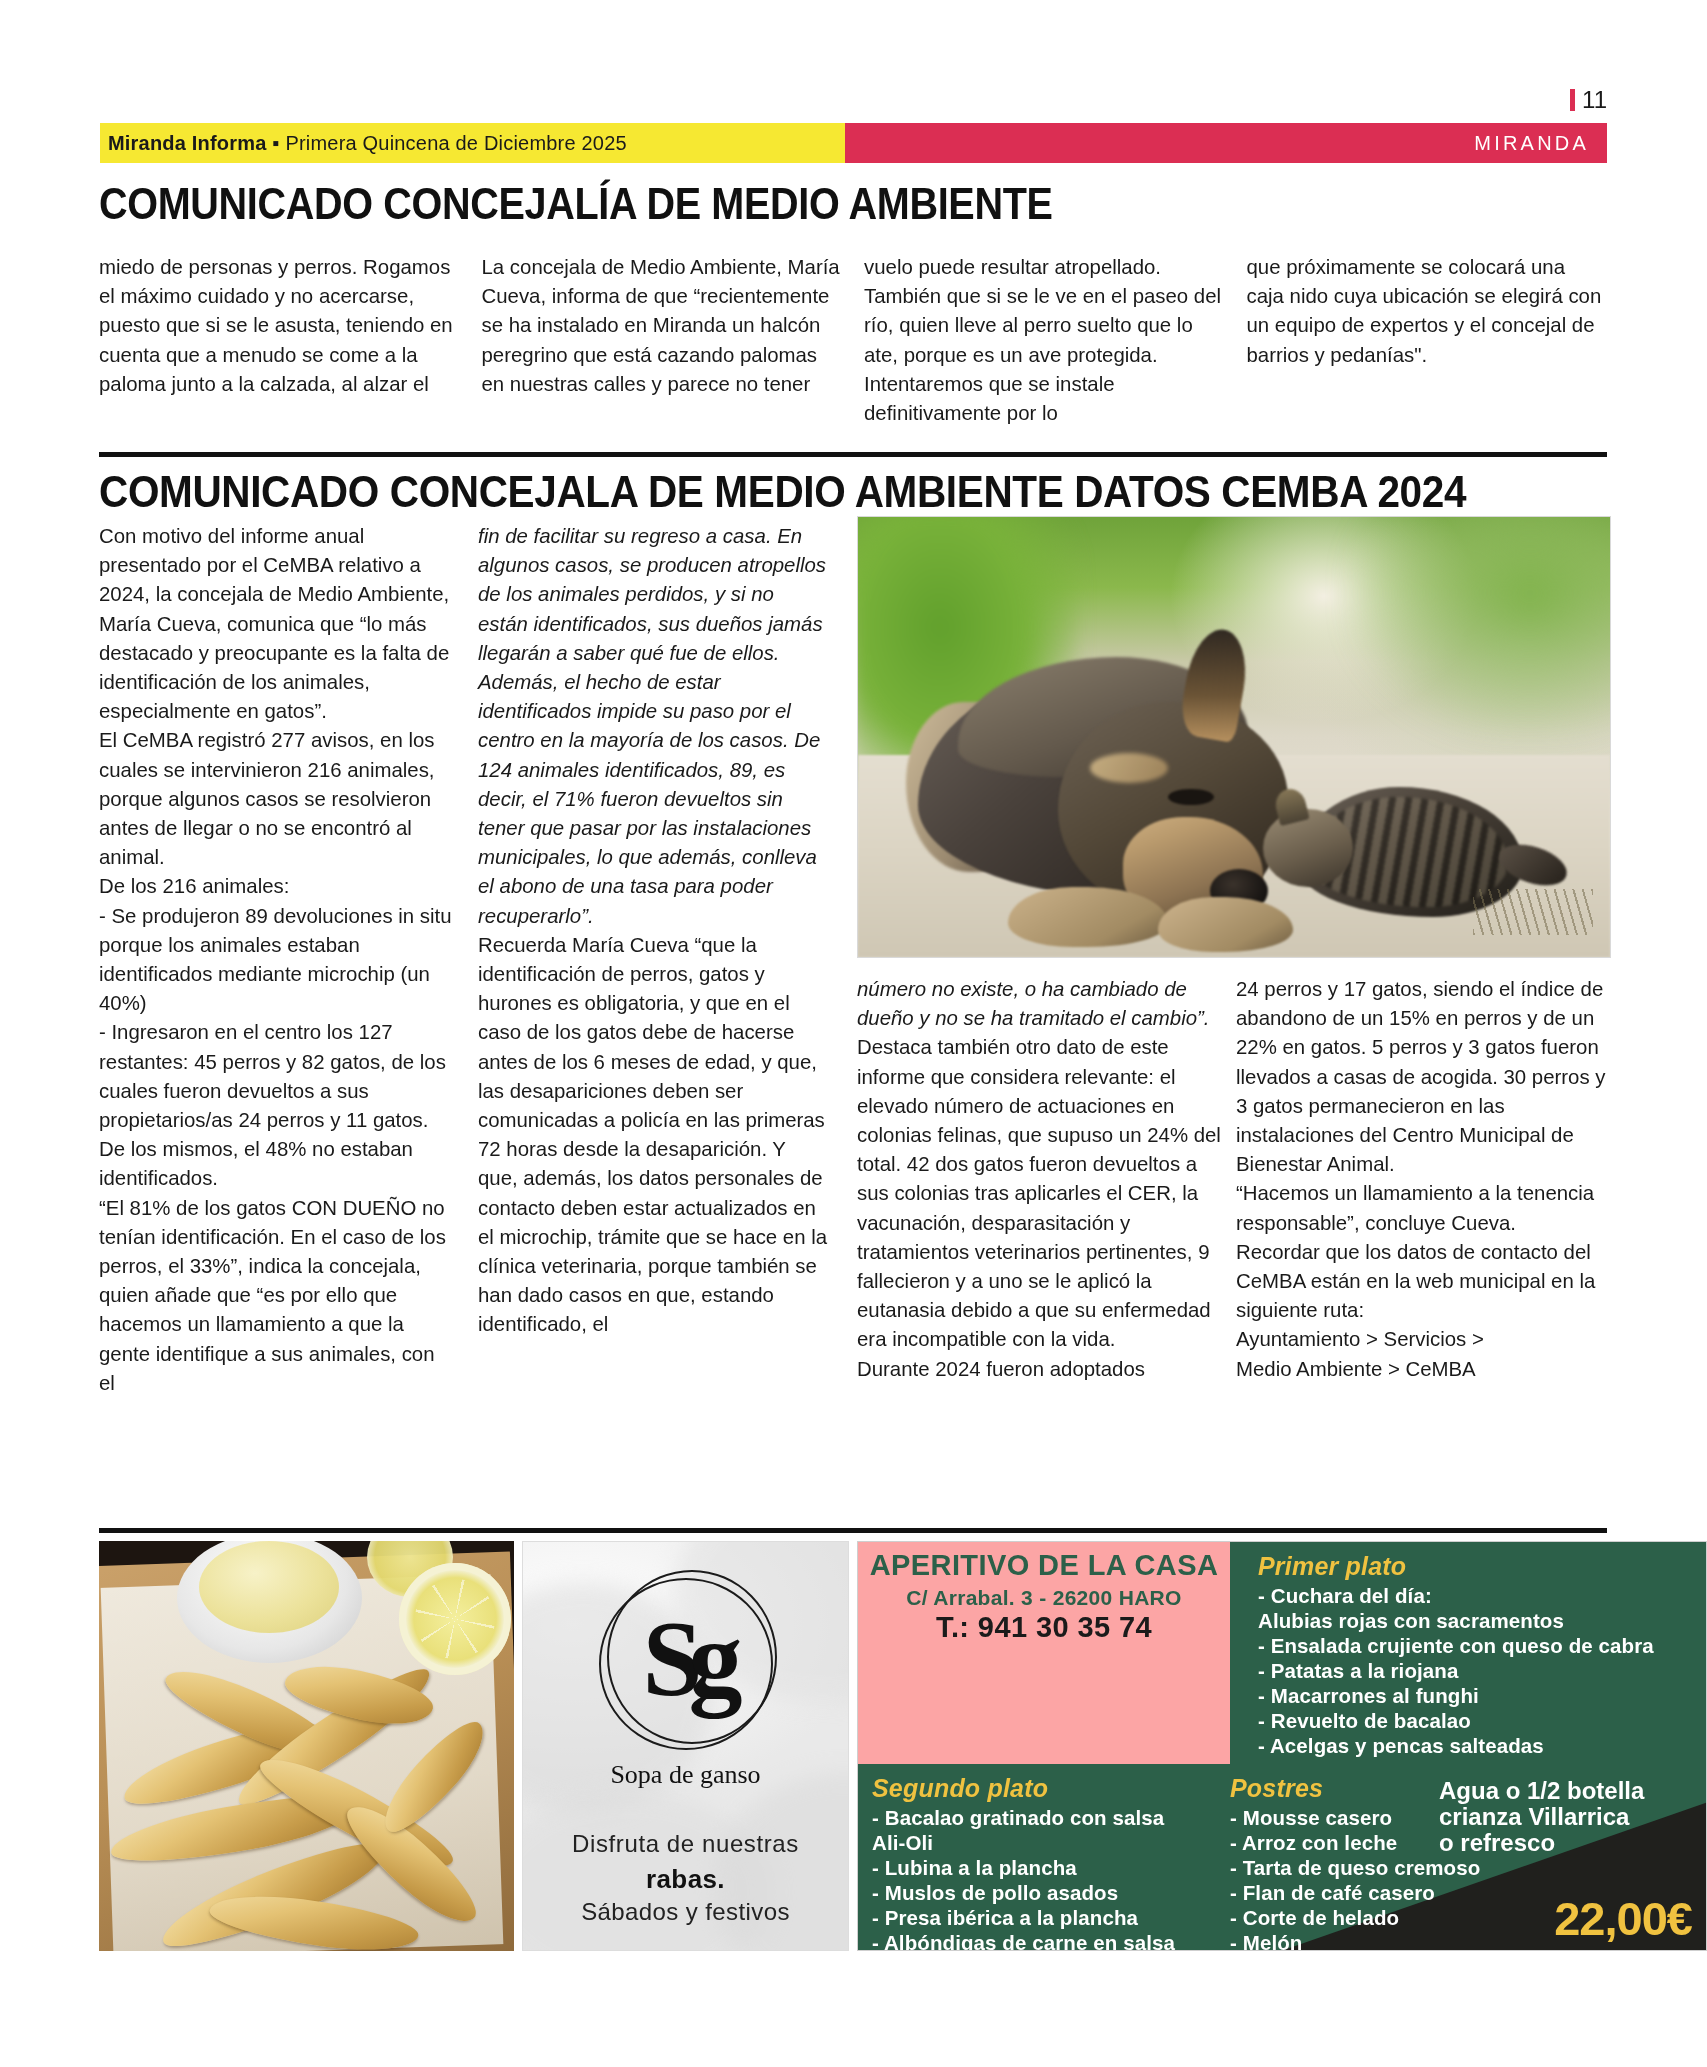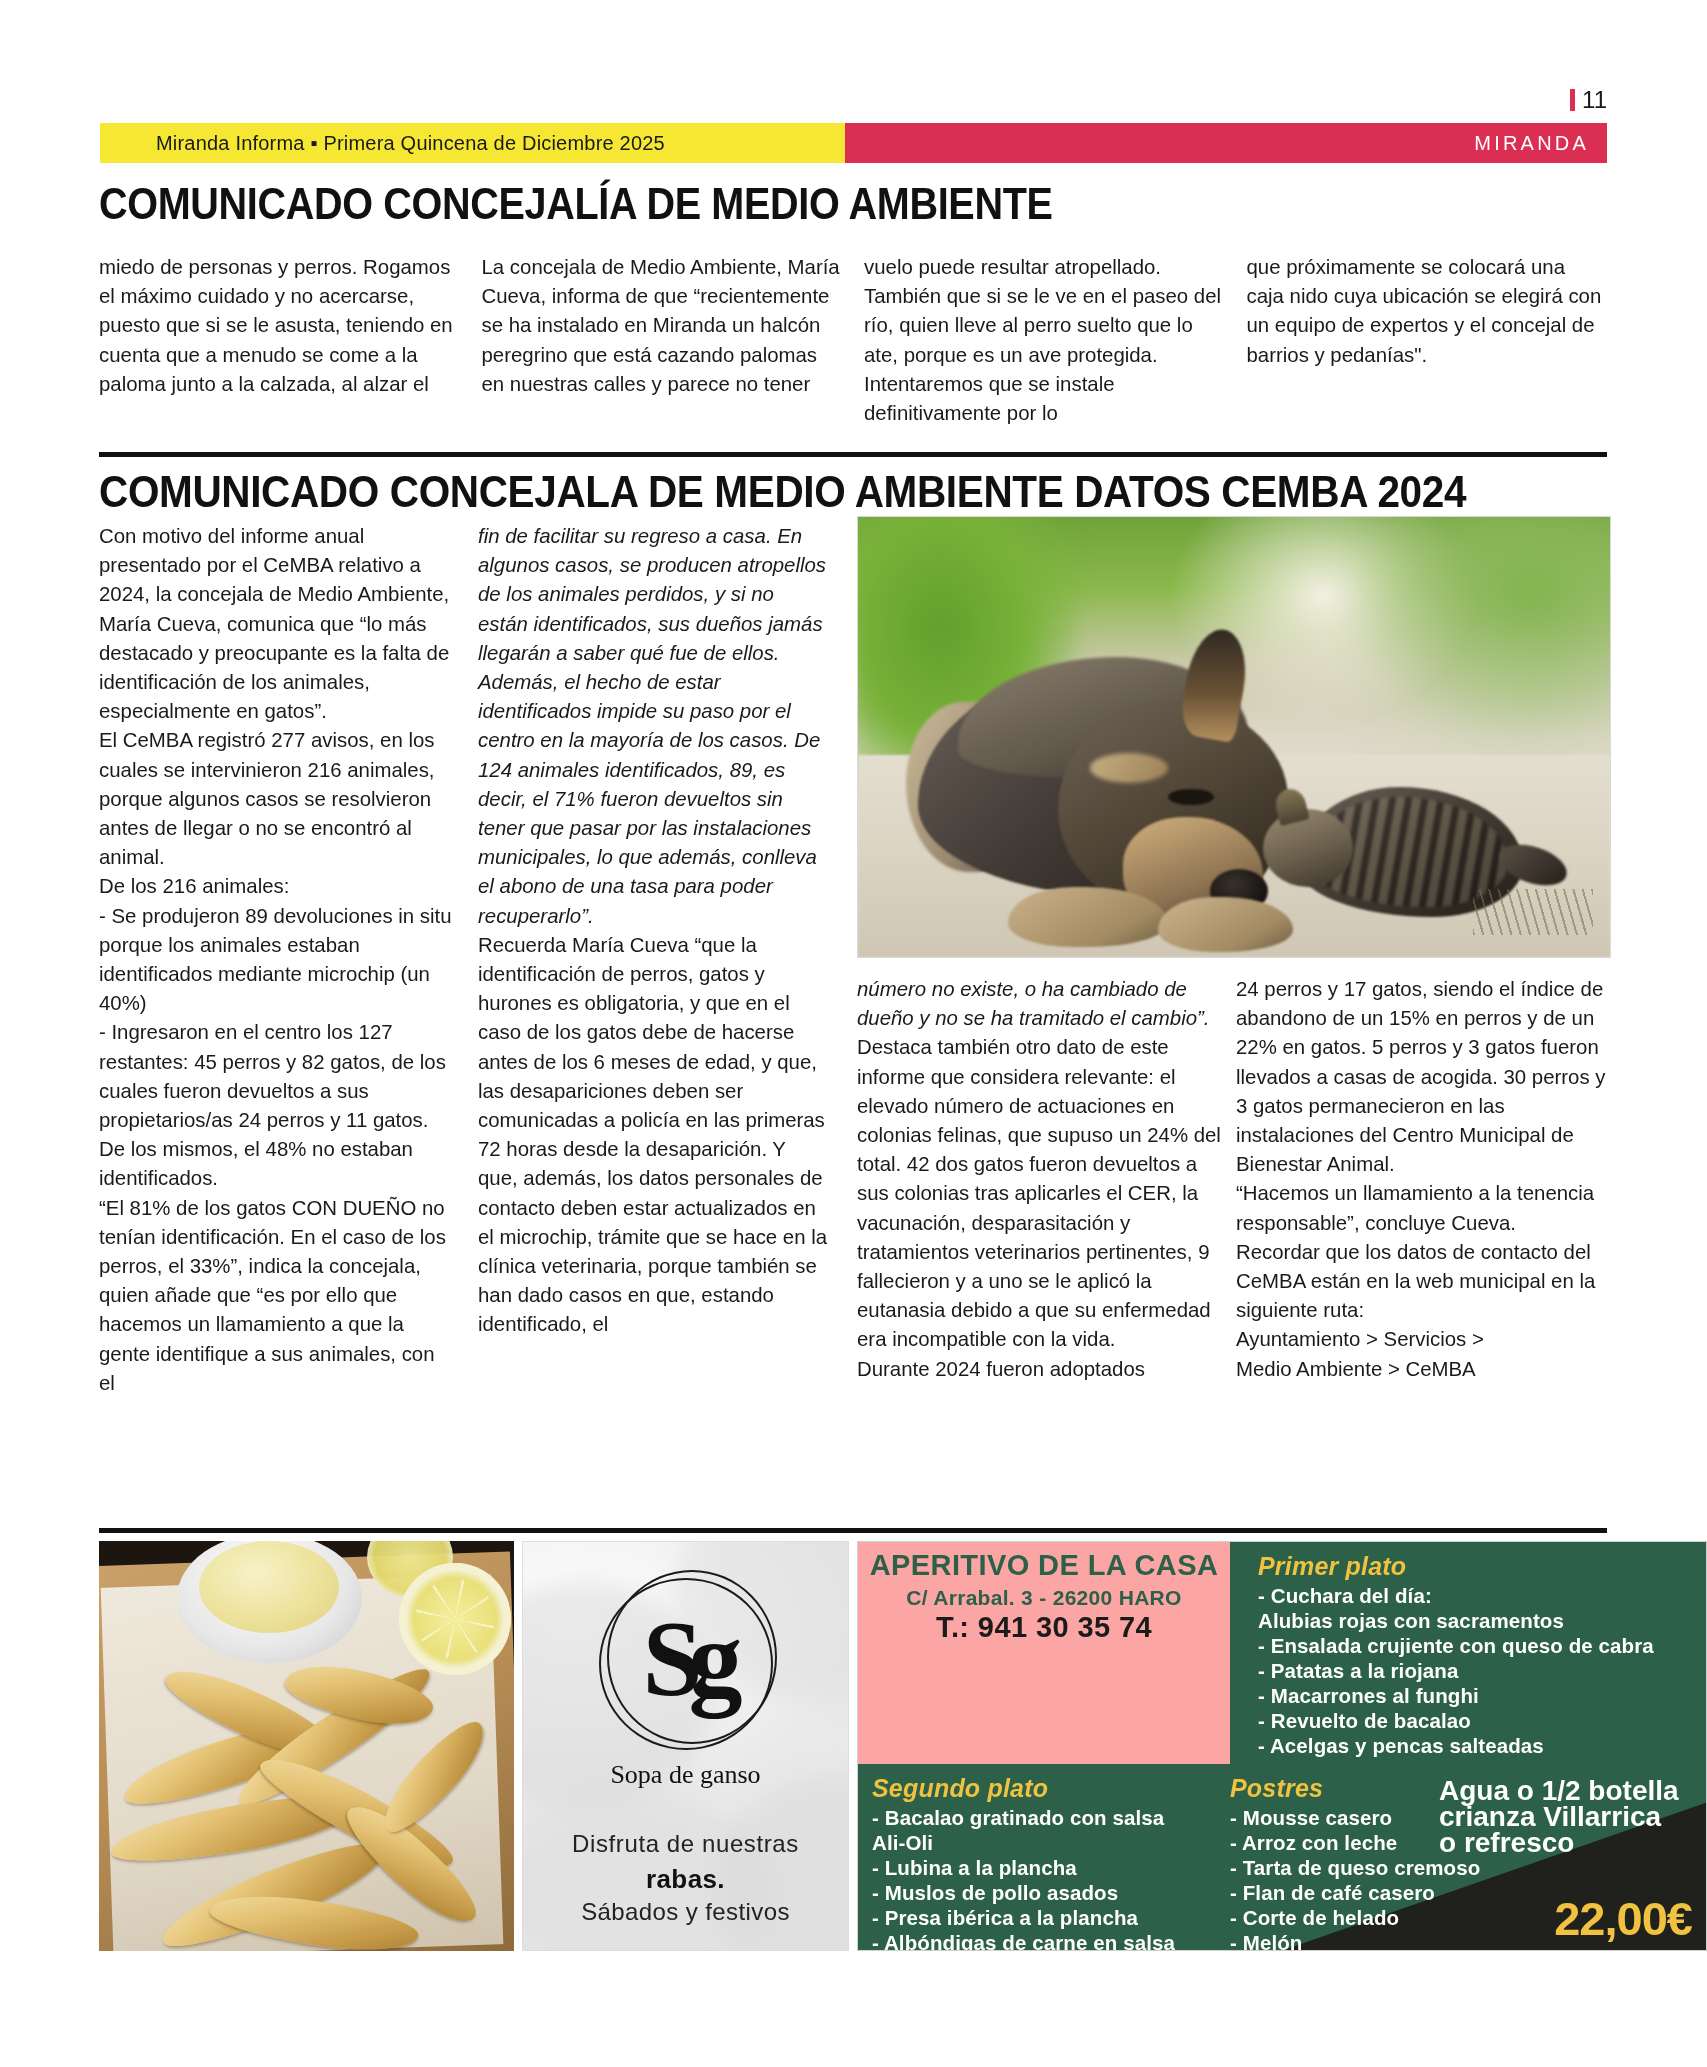--- a/index.html
+++ b/index.html
@@ -24,7 +24,7 @@
     padding-left:8px; font-size:20px; letter-spacing:.2px;
     font-family:"Liberation Sans", sans-serif; color:#1a1a1a; white-space:nowrap;
   }
-  .hdr-yellow-txt b { font-weight:normal;margin-left:48px; }
+  .hdr-yellow-txt b { font-weight:bold; }
   .hdr-red {
     position:absolute; left:745px; top:0; width:762px; height:40px;
     background:#db2e53;

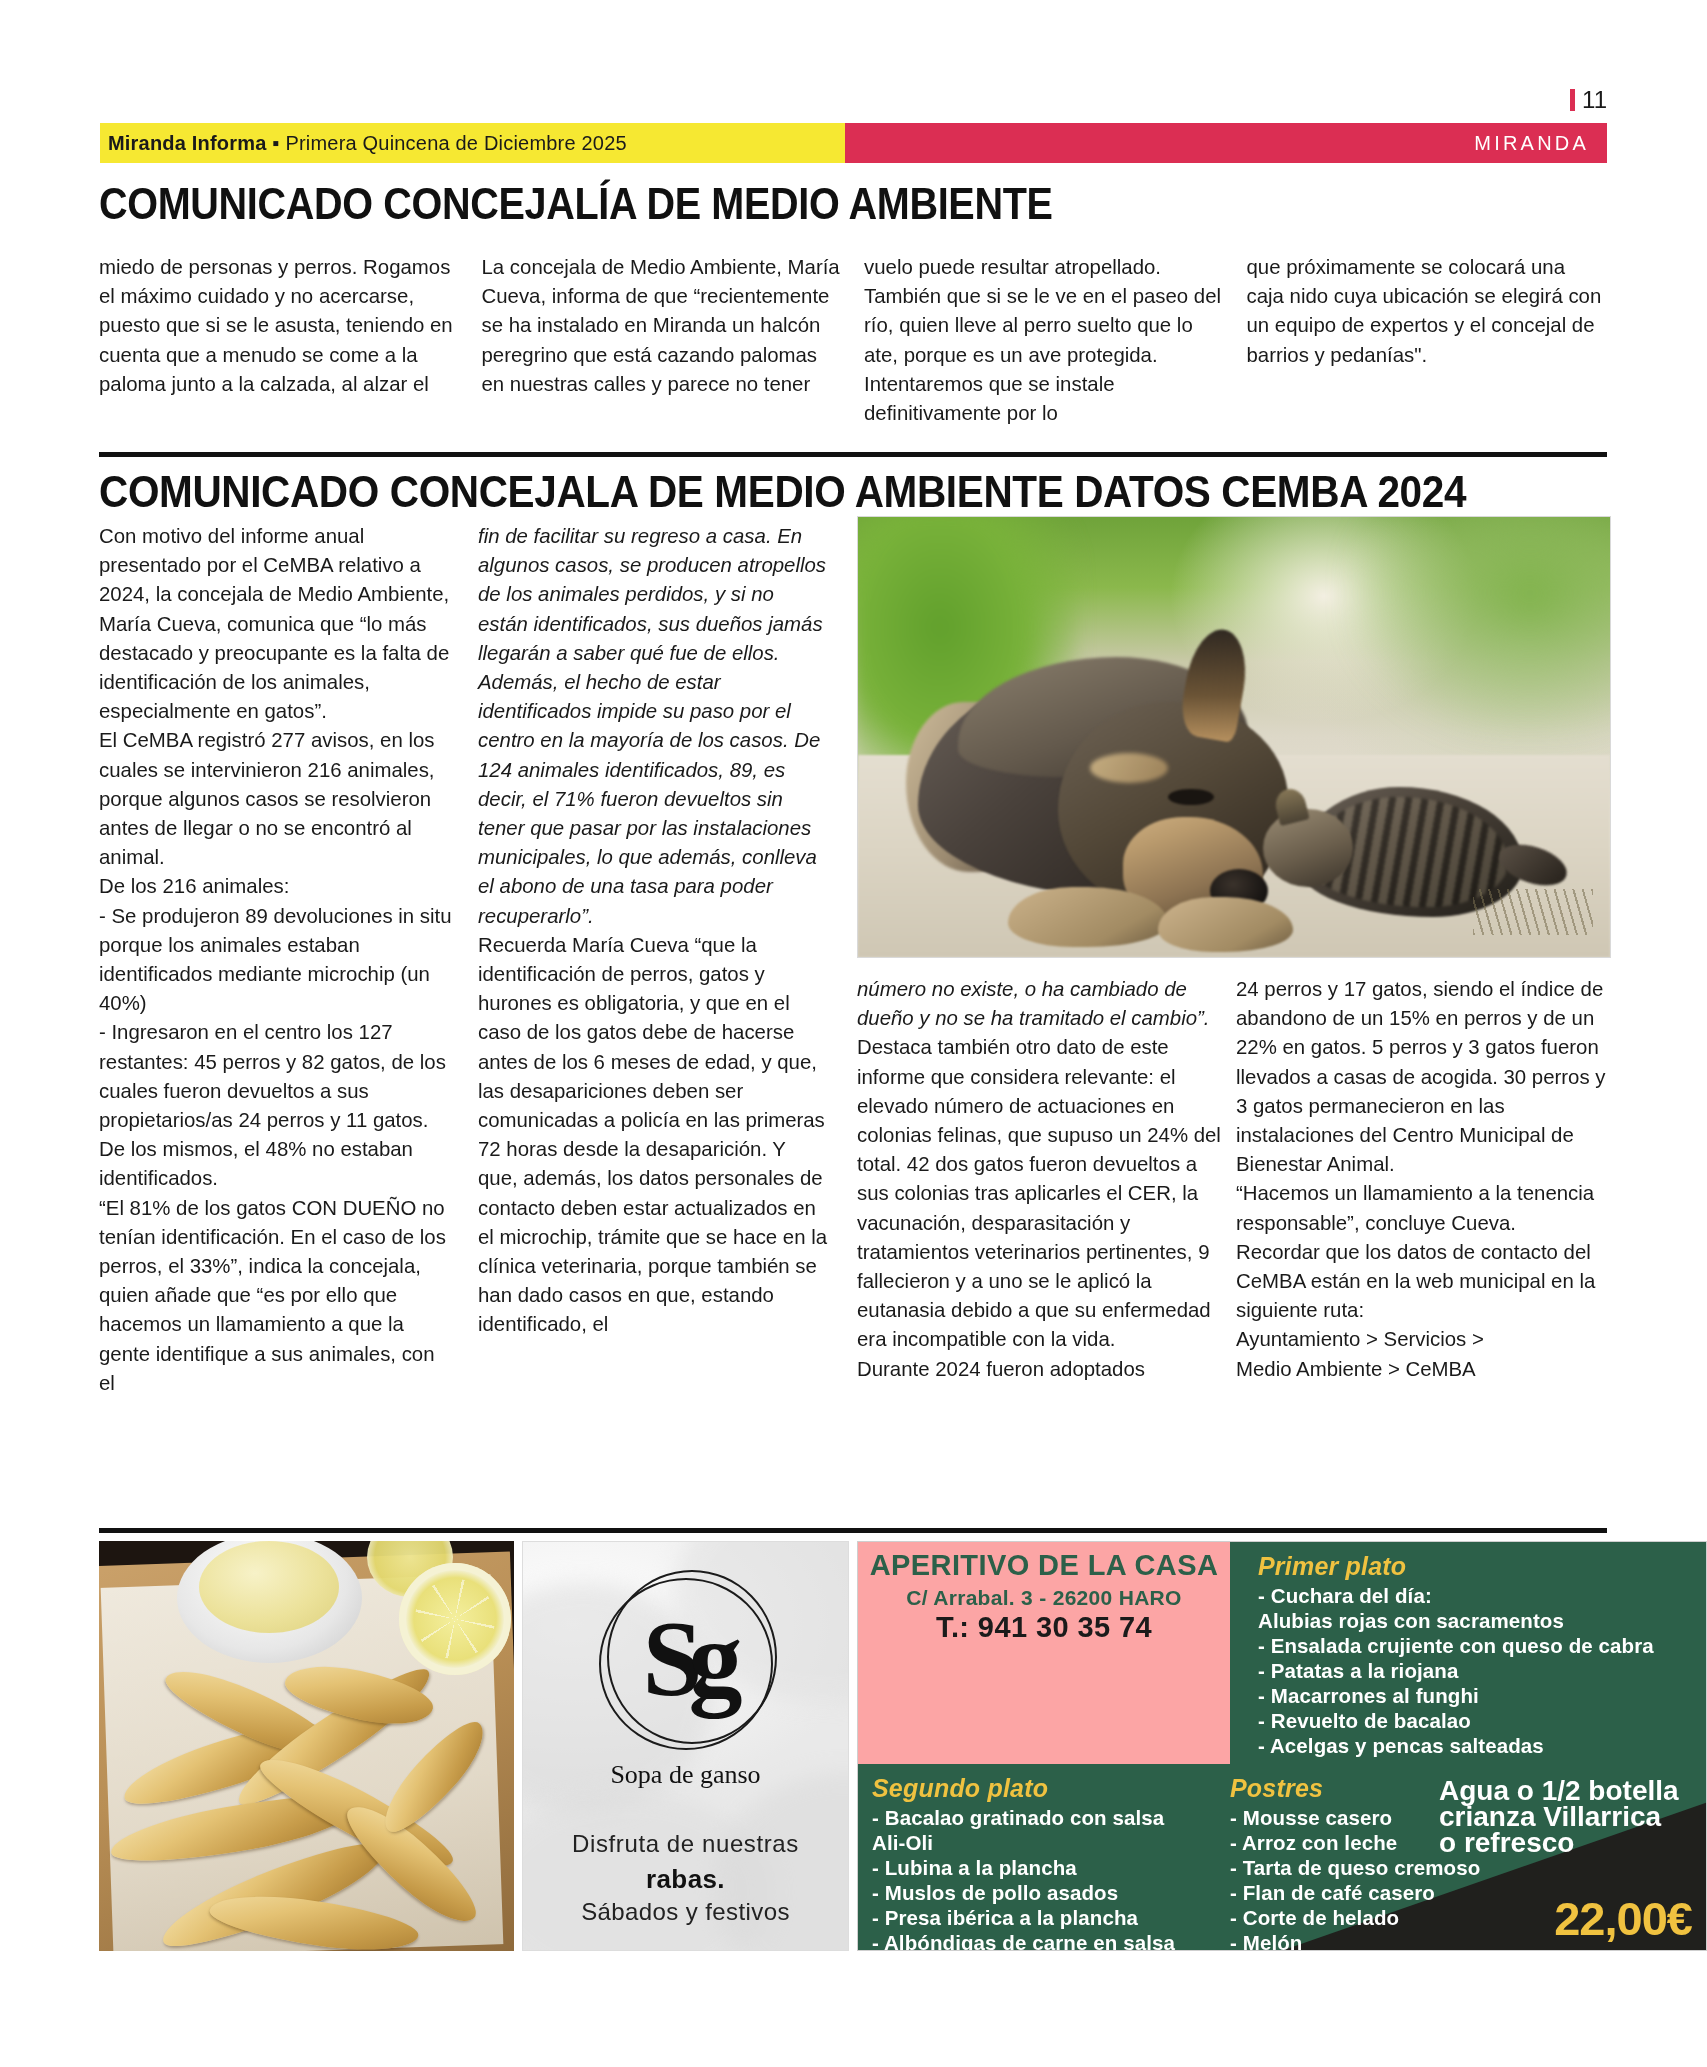--- a/index.html
+++ b/index.html
@@ -366,7 +366,7 @@
   }
   .pp-water {
     position:absolute; right:14px; top:14px; width:255px;
-    color:#fff; font-size:28px; font-weight:bold; line-height:26px;
+    color:#fff; font-size:24px; font-weight:bold; line-height:26px;
     white-space:pre-line; text-align:left;
   }
   .pp-price {

